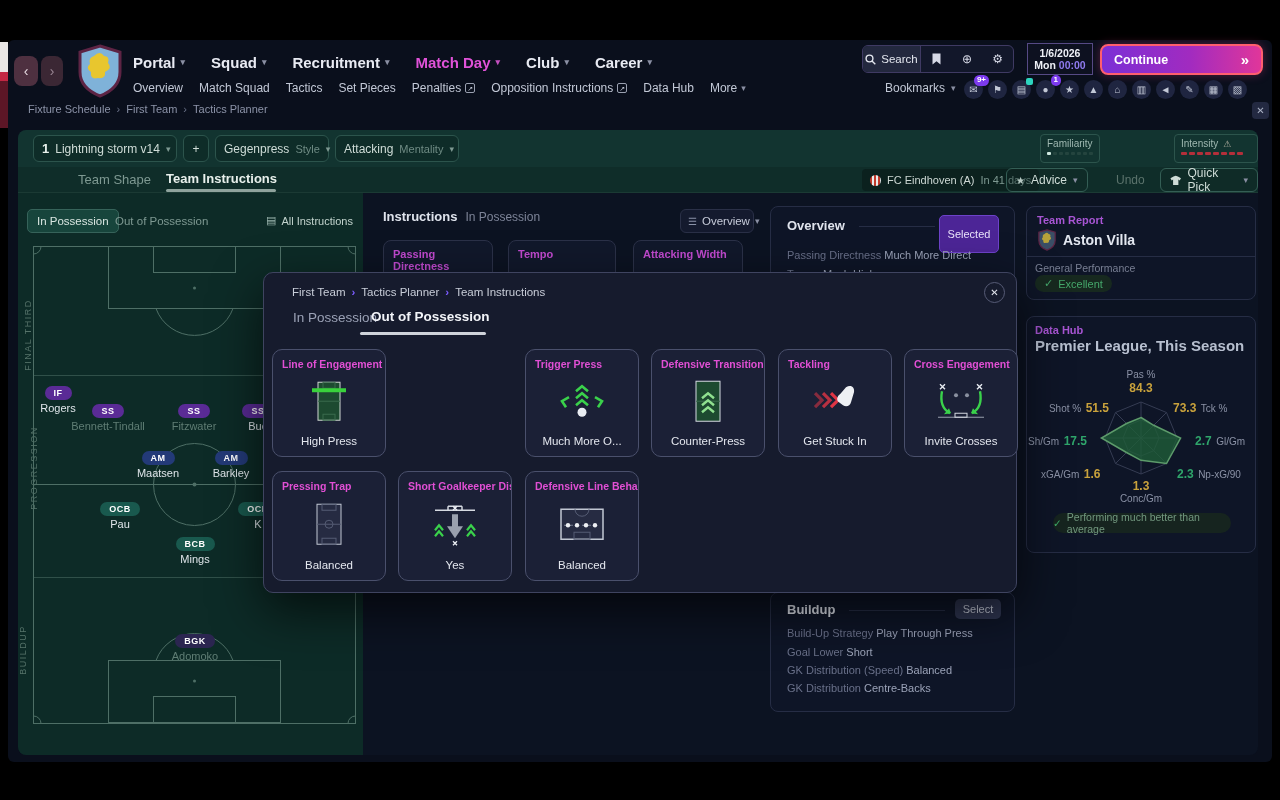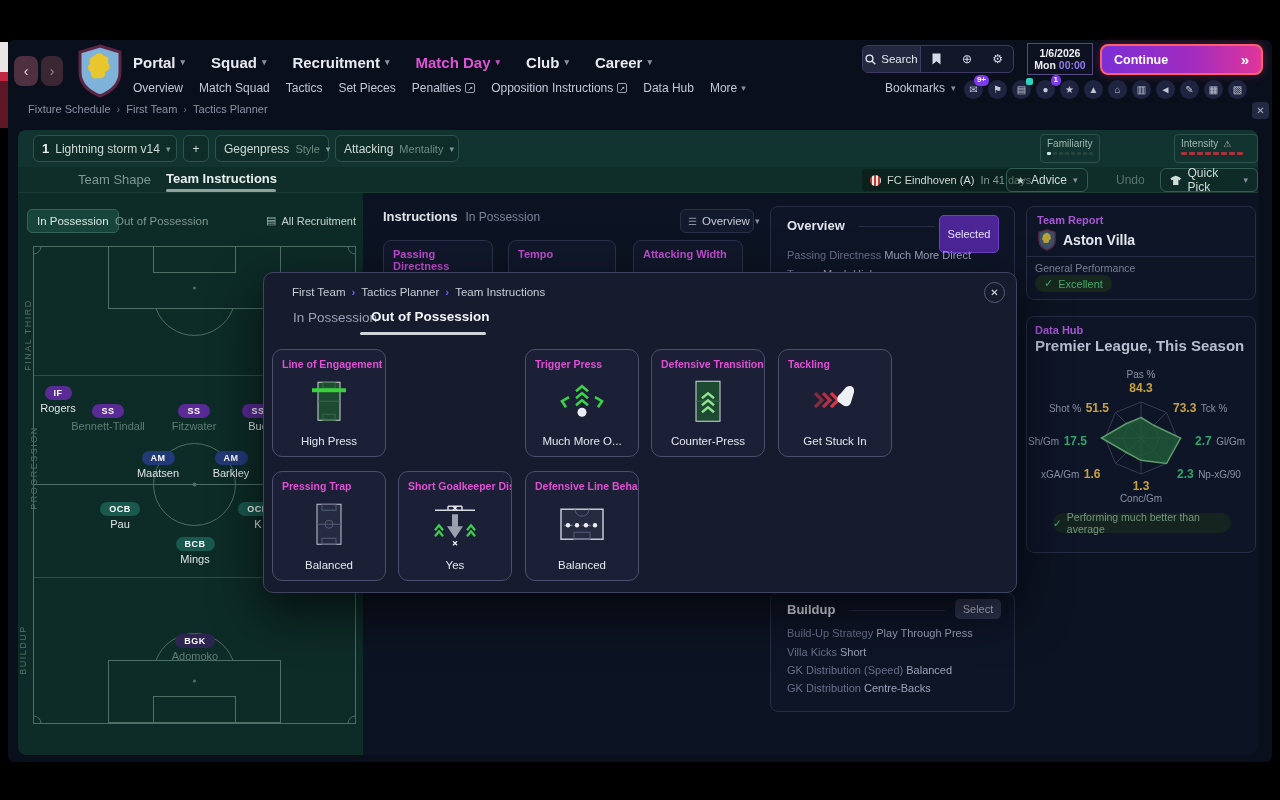--- a/index.html
+++ b/index.html
@@ -403,7 +403,7 @@
           <div class="abs tog off" style="left:88px;top:16px;">Out of Possession</div>
           <div class="abs all-instr" style="left:248px;top:21px;">
             <span style="color:#9ab4ad;font-size:11px;">▤</span>
-            <span>All Recruitment</span>
+            <span>All Instructions</span>
           </div>
 
           <span class="region" style="left:-26px;top:137px;">FINAL THIRD</span>

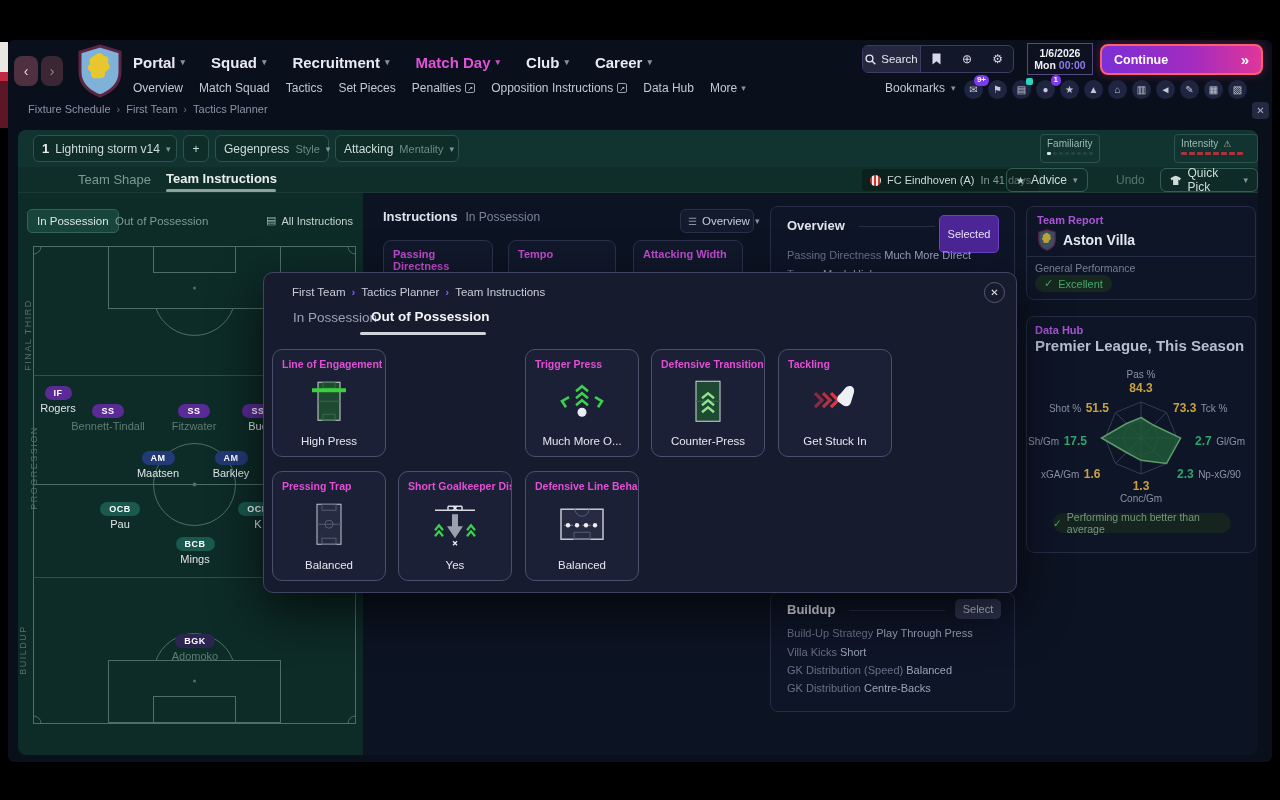--- a/index.html
+++ b/index.html
@@ -641,6 +641,26 @@
         <path d="M38 8 c5 -3 9 0 8 5 l-3 10 c-1 4 -5 5 -8 3 l-4 -3 c-3 -2 -2 -6 1 -8 z" fill="#eef0f4"></path>
       </svg>
       <div class="c-value">Get Stuck In</div>
+    </div>
+    <div class="card" style="left:640px;top:76px;height:108px;">
+      <div class="c-title">Cross Engagement</div>
+      <svg class="c-icon" width="54" height="44" viewBox="0 0 54 44">
+        <line x1="4" y1="38" x2="50" y2="38" stroke="#9aa0ae"></line>
+        <rect x="21" y="34" width="12" height="4" fill="none" stroke="#d6dae2"></rect>
+        <g stroke="#3ad14b" stroke-width="2.4" fill="none">
+          <path d="M8 12 Q5 28 16 34"></path>
+            <path d="M46 12 Q49 28 38 34"></path>
+        </g>
+        <path d="M17 34 l-7 1 l5 -6 z" fill="#3ad14b"></path>
+        <path d="M37 34 l7 1 l-5 -6 z" fill="#3ad14b"></path>
+        <g stroke="#e9ecf2" stroke-width="1.4">
+          <path d="M6 5 l5 5 M11 5 l-5 5"></path>
+            <path d="M43 5 l5 5 M48 5 l-5 5"></path>
+        </g>
+        <circle cx="22" cy="16" r="2" fill="#8a90a0"></circle>
+          <circle cx="33" cy="16" r="2" fill="#8a90a0"></circle>
+      </svg>
+      <div class="c-value">Invite Crosses</div>
     </div>
 
     <div class="card" style="left:8px;top:198px;height:110px;">

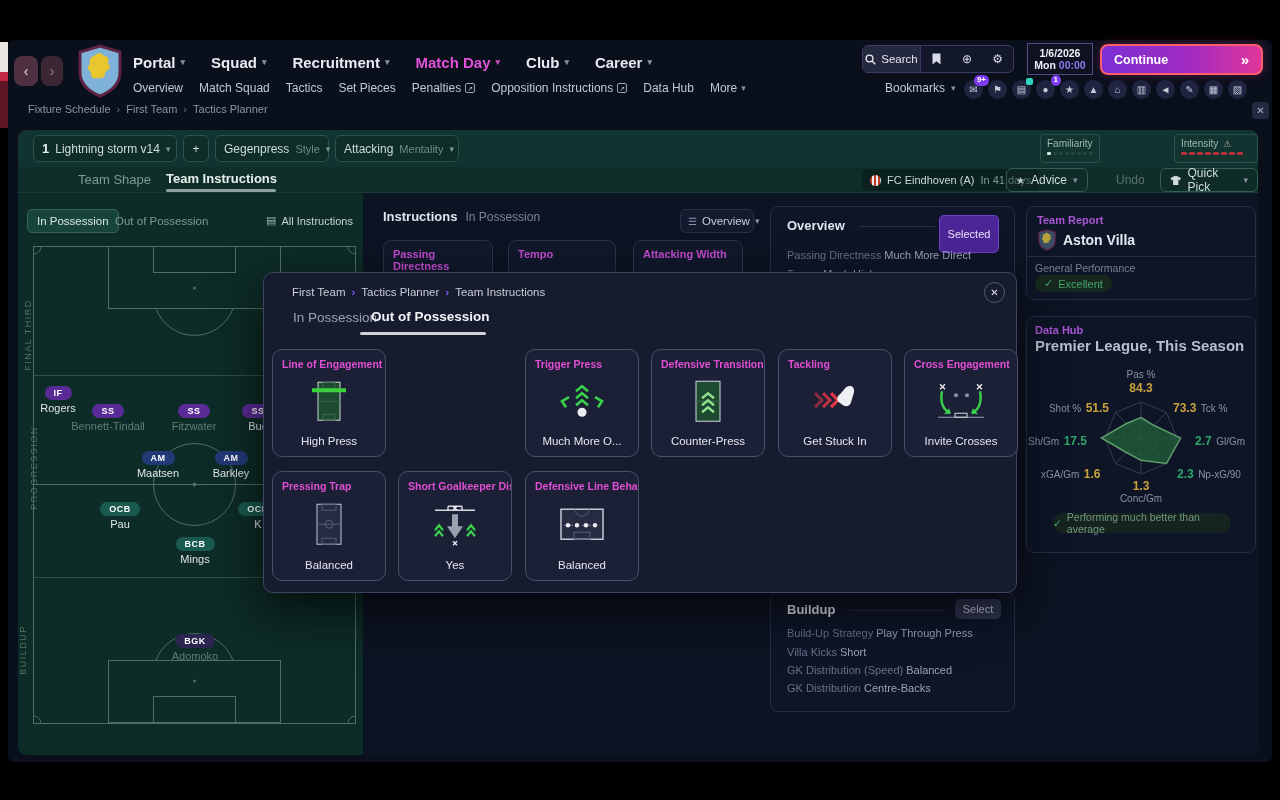--- a/index.html
+++ b/index.html
@@ -504,7 +504,7 @@
           <div class="abs hline" style="left:78px;top:17px;width:96px;"></div>
           <div class="abs btn-select" style="left:184px;top:6px;width:46px;height:20px;">Select</div>
           <div class="sp-row" style="left:16px;top:34px;"><span class="l">Build-Up Strategy</span> <span class="v">Play Through Press</span></div>
-          <div class="sp-row" style="left:16px;top:53px;"><span class="l">Villa Kicks</span> <span class="v">Short</span></div>
+          <div class="sp-row" style="left:16px;top:53px;"><span class="l">Goal Lower</span> <span class="v">Short</span></div>
           <div class="sp-row" style="left:16px;top:71px;"><span class="l">GK Distribution (Speed)</span> <span class="v">Balanced</span></div>
           <div class="sp-row" style="left:16px;top:89px;"><span class="l">GK Distribution</span> <span class="v">Centre-Backs</span></div>
         </div>

